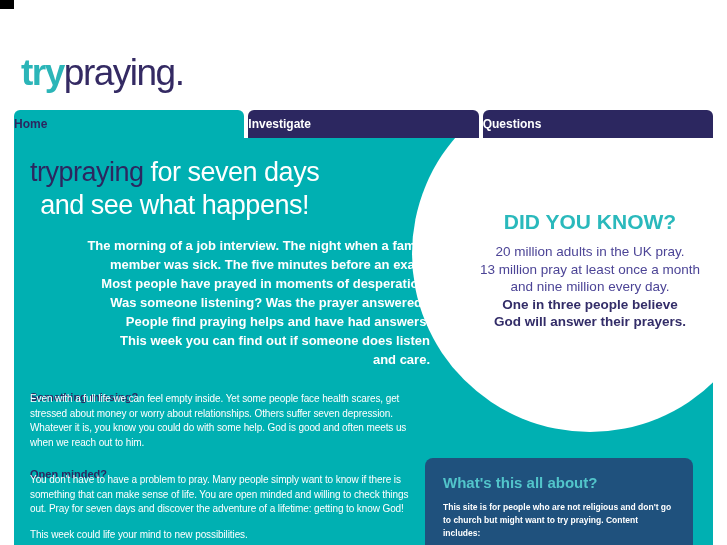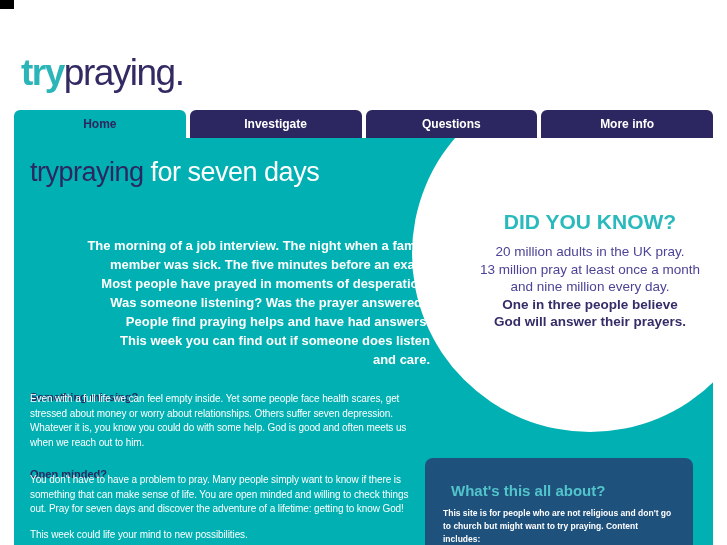--- a/index.html
+++ b/index.html
@@ -17,7 +17,7 @@
   
   .nav{position:absolute;left:14px;top:110px;width:699px;display:flex;gap:4px;z-index:4;}
   .tab{
-    flex:1;height:28px;line-height:28px;text-align:center;
+    flex:1;height:28px;line-height:28px;text-align:left;
     background:#2c2760;color:#ffffff;font-size:12px;font-weight:700;
     border-radius:6px 6px 0 0;cursor:pointer;
   }

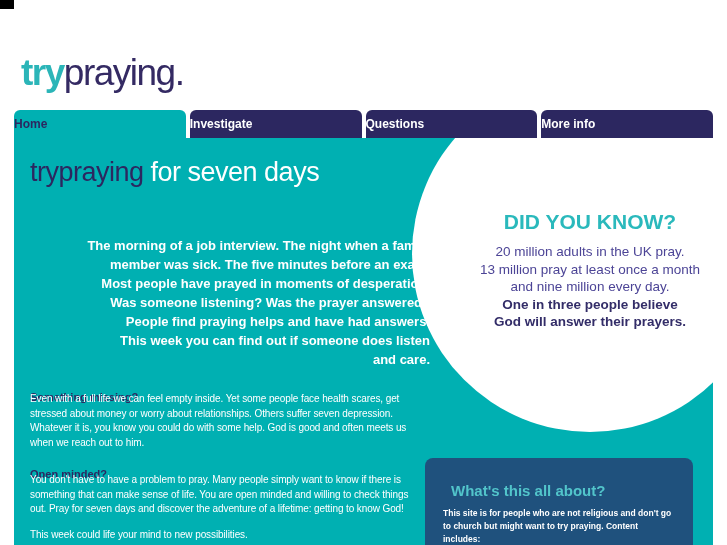--- a/index.html
+++ b/index.html
@@ -69,7 +69,6 @@
     <div class="tab active">Home</div>
     <div class="tab">Investigate</div>
     <div class="tab">Questions</div>
-    <div class="tab">More info</div>
   </div>
 
   <div class="teal-block"></div>

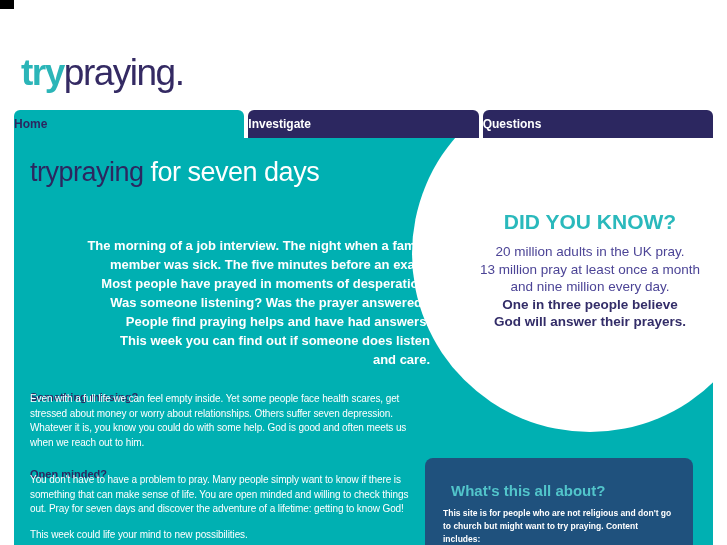--- a/index.html
+++ b/index.html
@@ -76,6 +76,7 @@
 
   <div class="overlay hero-heading">
     <span class="accent">trypraying</span><span> for seven days</span><br>
+    <span>and see what happens!</span>
   </div>
 
   <div class="overlay intro">The morning of a job interview. The night when a family

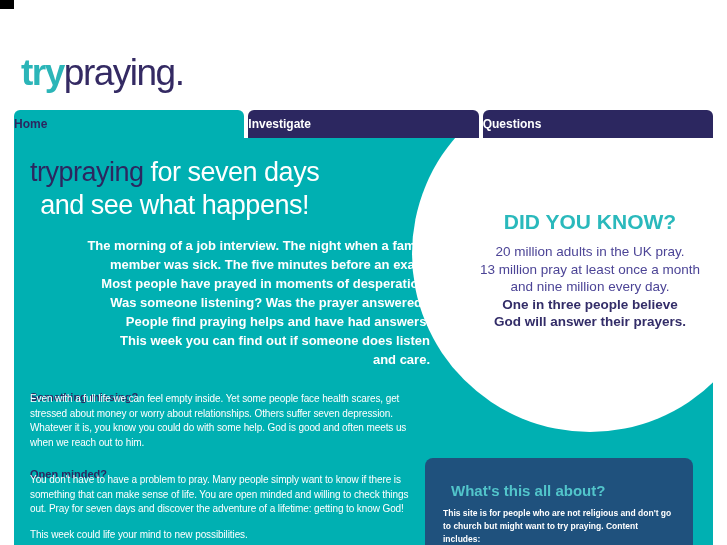--- a/index.html
+++ b/index.html
@@ -51,7 +51,7 @@
     left:425px;top:458px;width:232px;height:120px;background:#1f517d;
     border-radius:8px;padding:16px 18px;
   }
-  .about-heading{font-size:15px;font-weight:700;color:#52c5cb;margin:8px;}
+  .about-heading{font-size:15px;font-weight:700;color:#52c5cb;margin:0;}
   .about-body{font-size:8.5px;font-weight:700;line-height:13px;color:#ffffff;letter-spacing:0;}
 </style>
 </head>

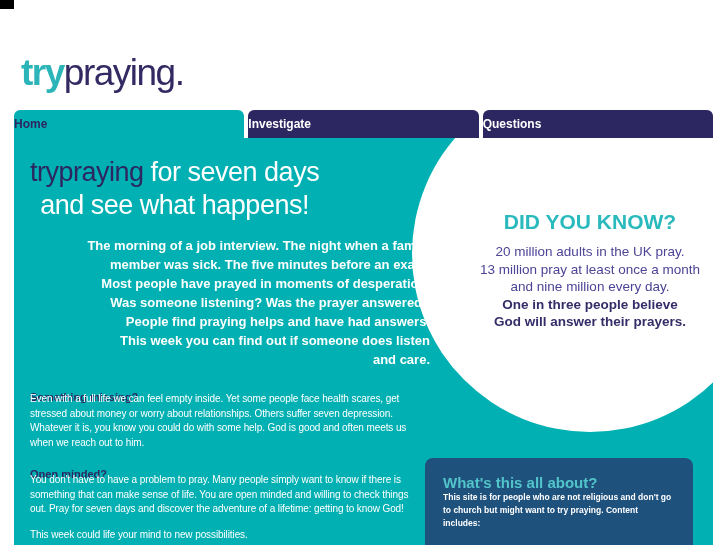--- a/index.html
+++ b/index.html
@@ -52,7 +52,7 @@
     border-radius:8px;padding:16px 18px;
   }
   .about-heading{font-size:15px;font-weight:700;color:#52c5cb;margin:0;}
-  .about-body{font-size:8.5px;font-weight:700;line-height:13px;color:#ffffff;letter-spacing:0;}
+  .about-body{margin-top:10px;font-size:8.5px;font-weight:700;line-height:13px;color:#ffffff;letter-spacing:0;}
 </style>
 </head>
 <body>

